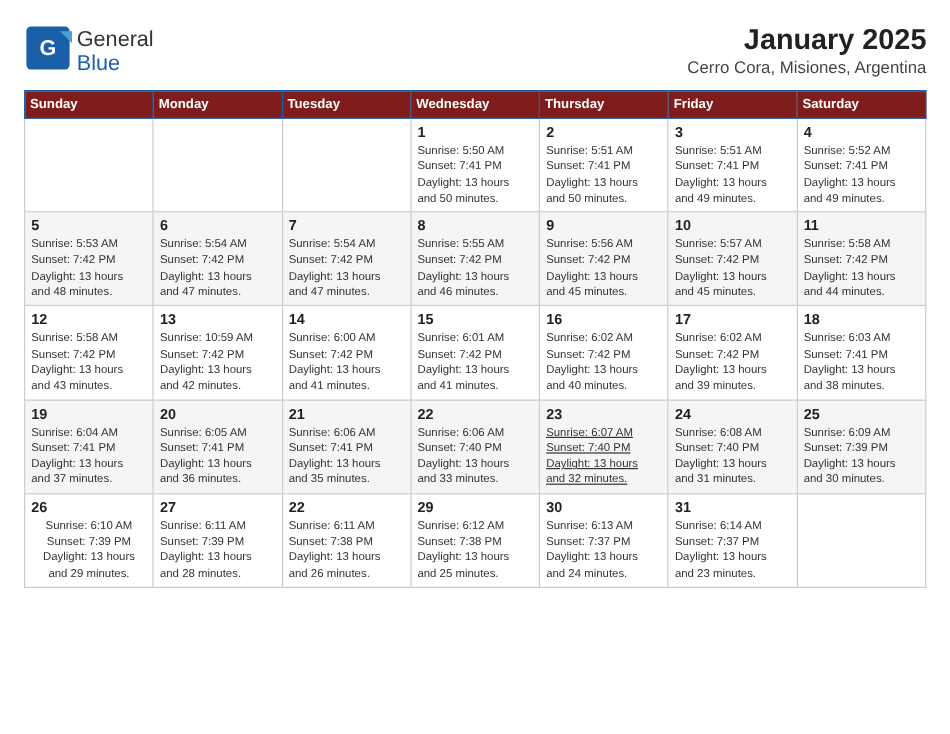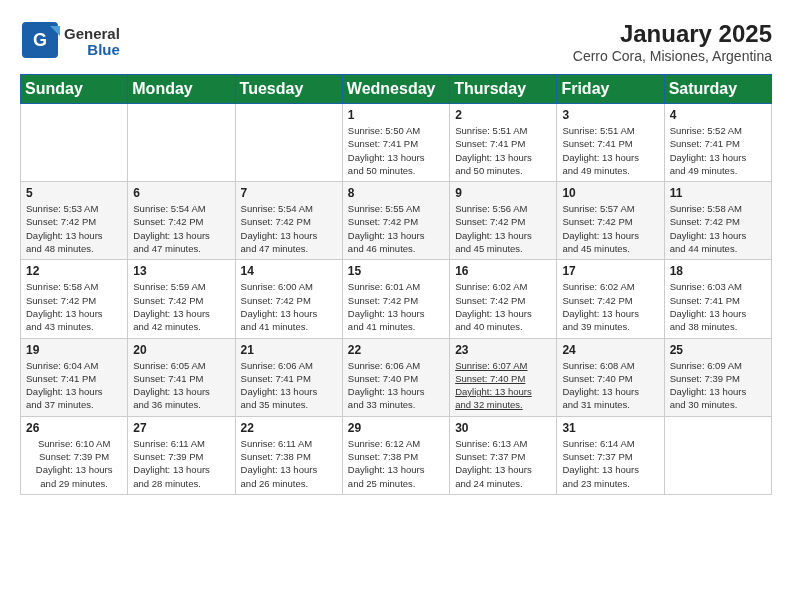--- a/index.html
+++ b/index.html
@@ -24,10 +24,9 @@
       align-items: center;
     }
     .logo-text {
-      font-size: 15px;
-      font-weight: bold;
+      font-size: 18px;
+      font-weight: normal;
       line-height: 1.1;
-      text-align: right;
     }
     .logo-general { color: #333; }
     .logo-blue { color: #1a5fa8; }

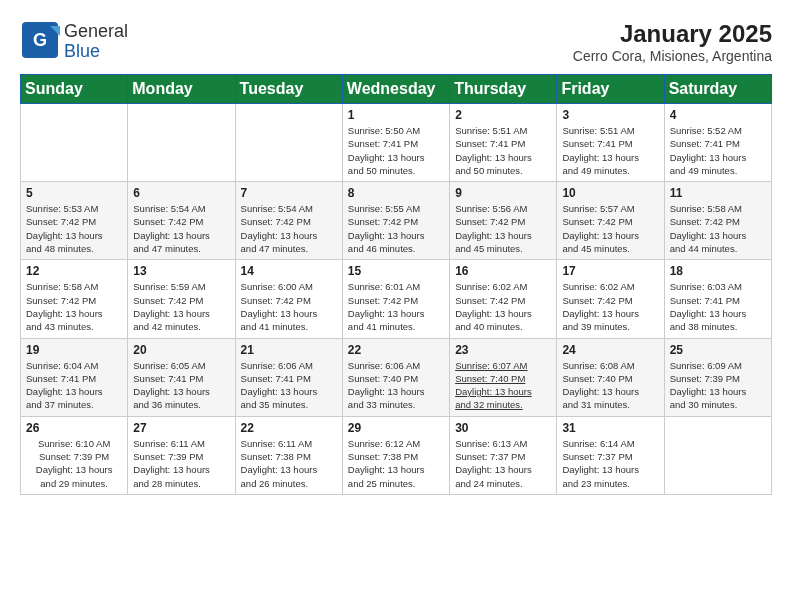--- a/index.html
+++ b/index.html
@@ -50,9 +50,9 @@
       border: 1px solid #bbb;
     }
     .calendar th {
-      background: #15803d;
+      background: #7f1d1d;
       color: #fff;
-      font-size: 16px;
+      font-size: 11px;
       font-weight: bold;
       padding: 5px 4px;
       text-align: left;

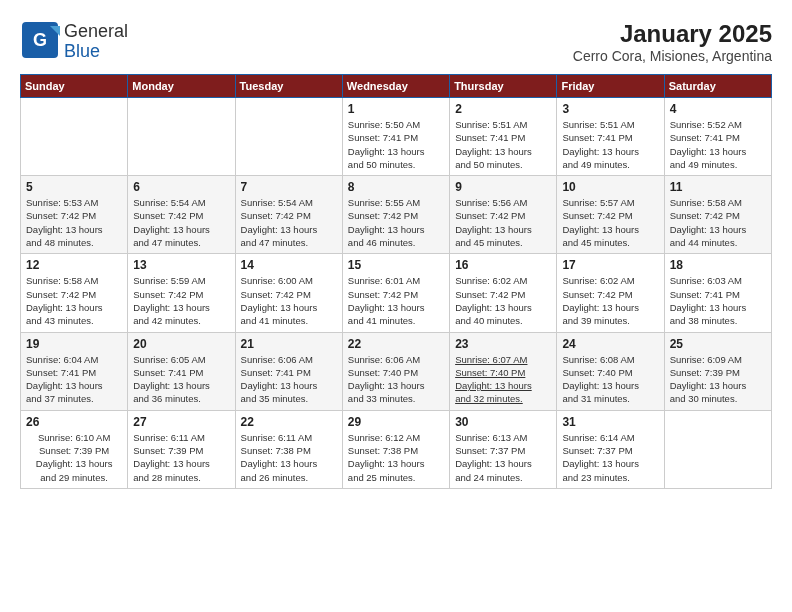--- a/index.html
+++ b/index.html
@@ -218,7 +218,7 @@
           </td>
           <td>
             <div class="day-number">13</div>
-            <div class="day-info" style="white-space: pre-line;">Sunrise: 5:59 AM
+            <div class="day-info" style="white-space: pre-line;">Sunrise: 10:59 AM
 Sunset: 7:42 PM
 Daylight: 13 hours
 and 42 minutes.</div>

